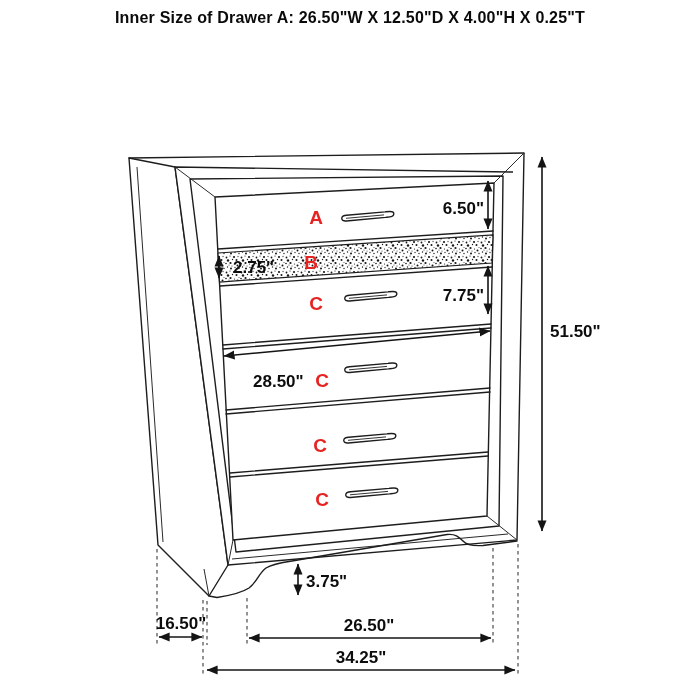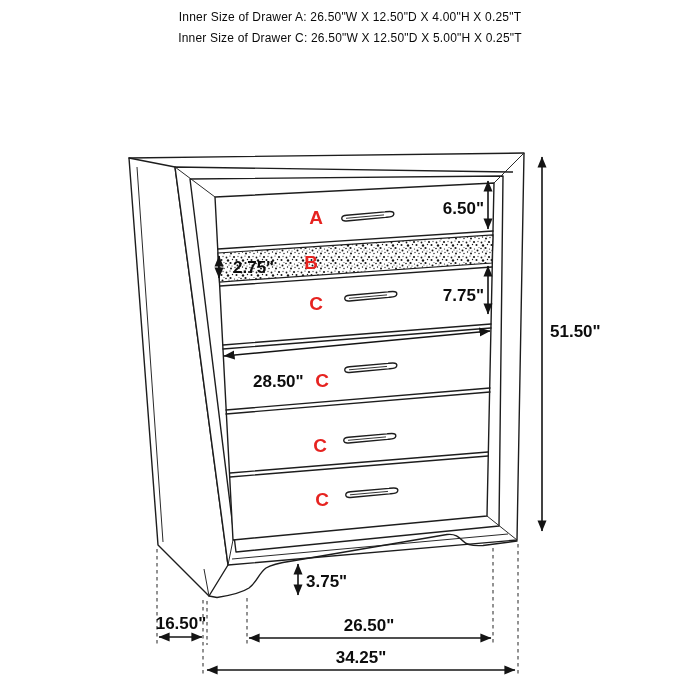--- a/index.html
+++ b/index.html
@@ -6,7 +6,7 @@
   .stage{position:relative;width:700px;height:700px;background:#fff;overflow:hidden;
          font-family:"Liberation Sans",sans-serif;}
   .header{position:absolute;top:7px;left:0;right:0;text-align:center;color:#0a0a0a;}
-  .header p{margin:0;font-weight:normal;font-size:12px;line-height:21px;letter-spacing:0.2px;}
+  .header p{margin:0;font-weight:bold;font-size:16px;line-height:21px;letter-spacing:0.2px;}
   svg{position:absolute;left:0;top:0;}
   .ln{stroke:#1d1d1d;stroke-width:1.4;fill:none;stroke-linejoin:round;stroke-linecap:round;}
   .lnthin{stroke:#2a2a2a;stroke-width:1;fill:none;}

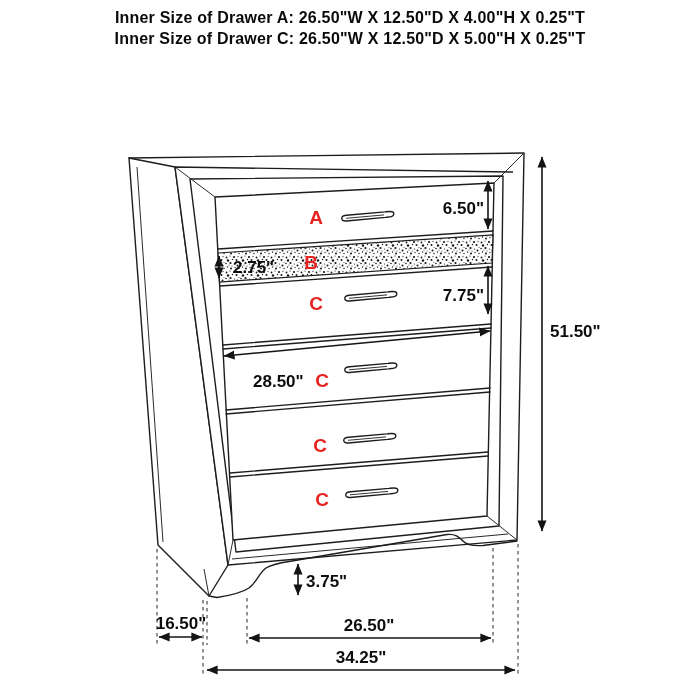--- a/index.html
+++ b/index.html
@@ -24,7 +24,6 @@
 
   <div class="header">
     <p>Inner Size of Drawer A: 26.50"W X 12.50"D X 4.00"H X 0.25"T</p>
-    <p>Inner Size of Drawer C: 26.50"W X 12.50"D X 5.00"H X 0.25"T</p>
   </div>
 
   <svg width="700" height="700" viewBox="0 0 700 700">

